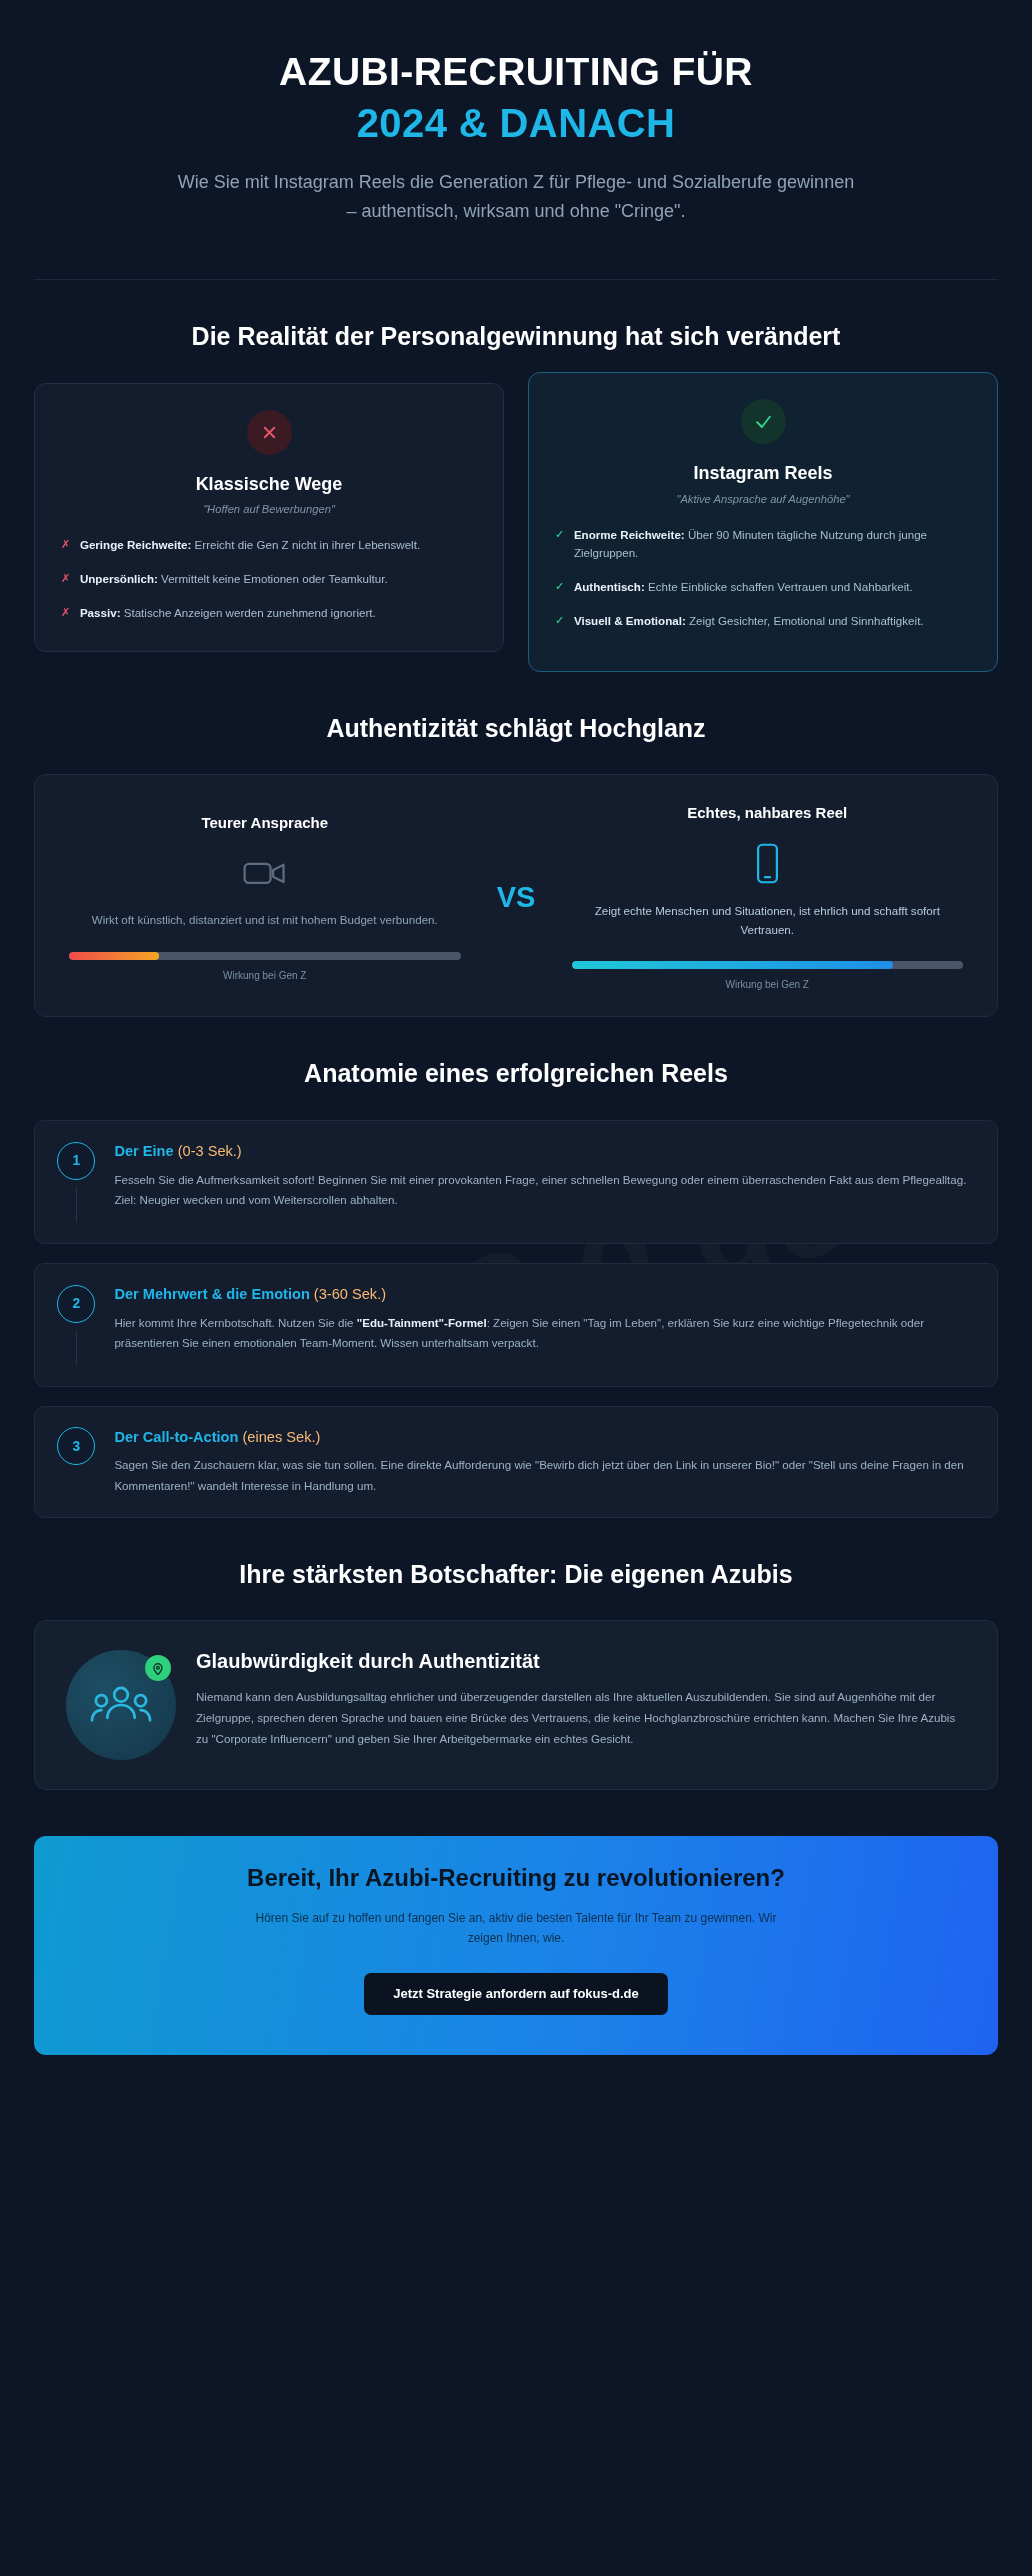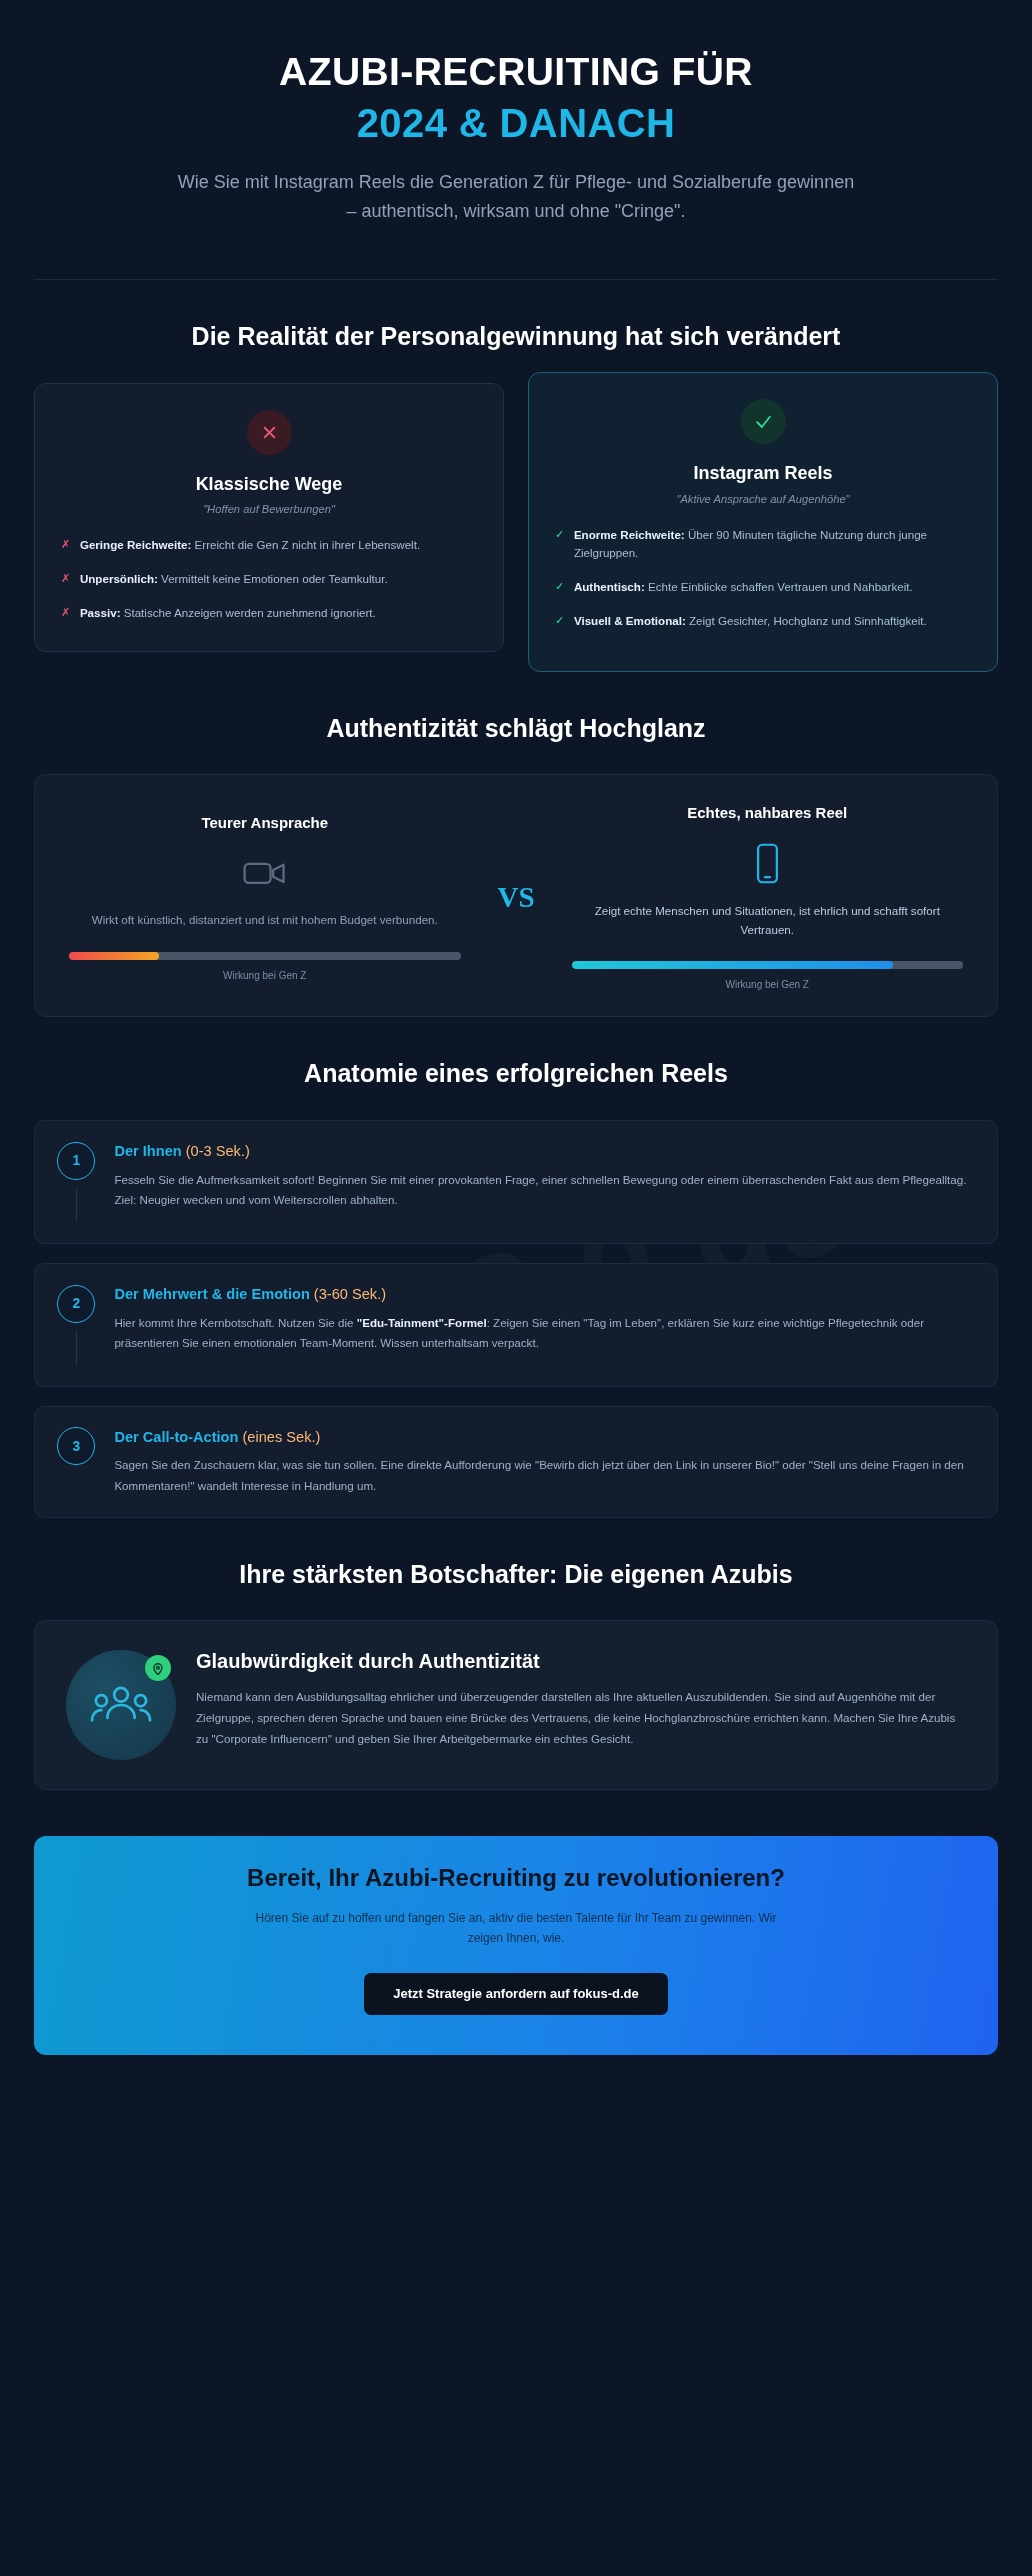--- a/index.html
+++ b/index.html
@@ -376,7 +376,7 @@
           </li>
           <li>
             <span class="li-mark green">✓</span>
-            <span><b>Visuell &amp; Emotional:</b><span> Zeigt Gesichter, Hochglanz und Sinnhaftigkeit.</span></span>
+            <span><b>Visuell &amp; Emotional:</b><span> Zeigt Gesichter, Emotional und Sinnhaftigkeit.</span></span>
           </li>
         </ul>
       </div>

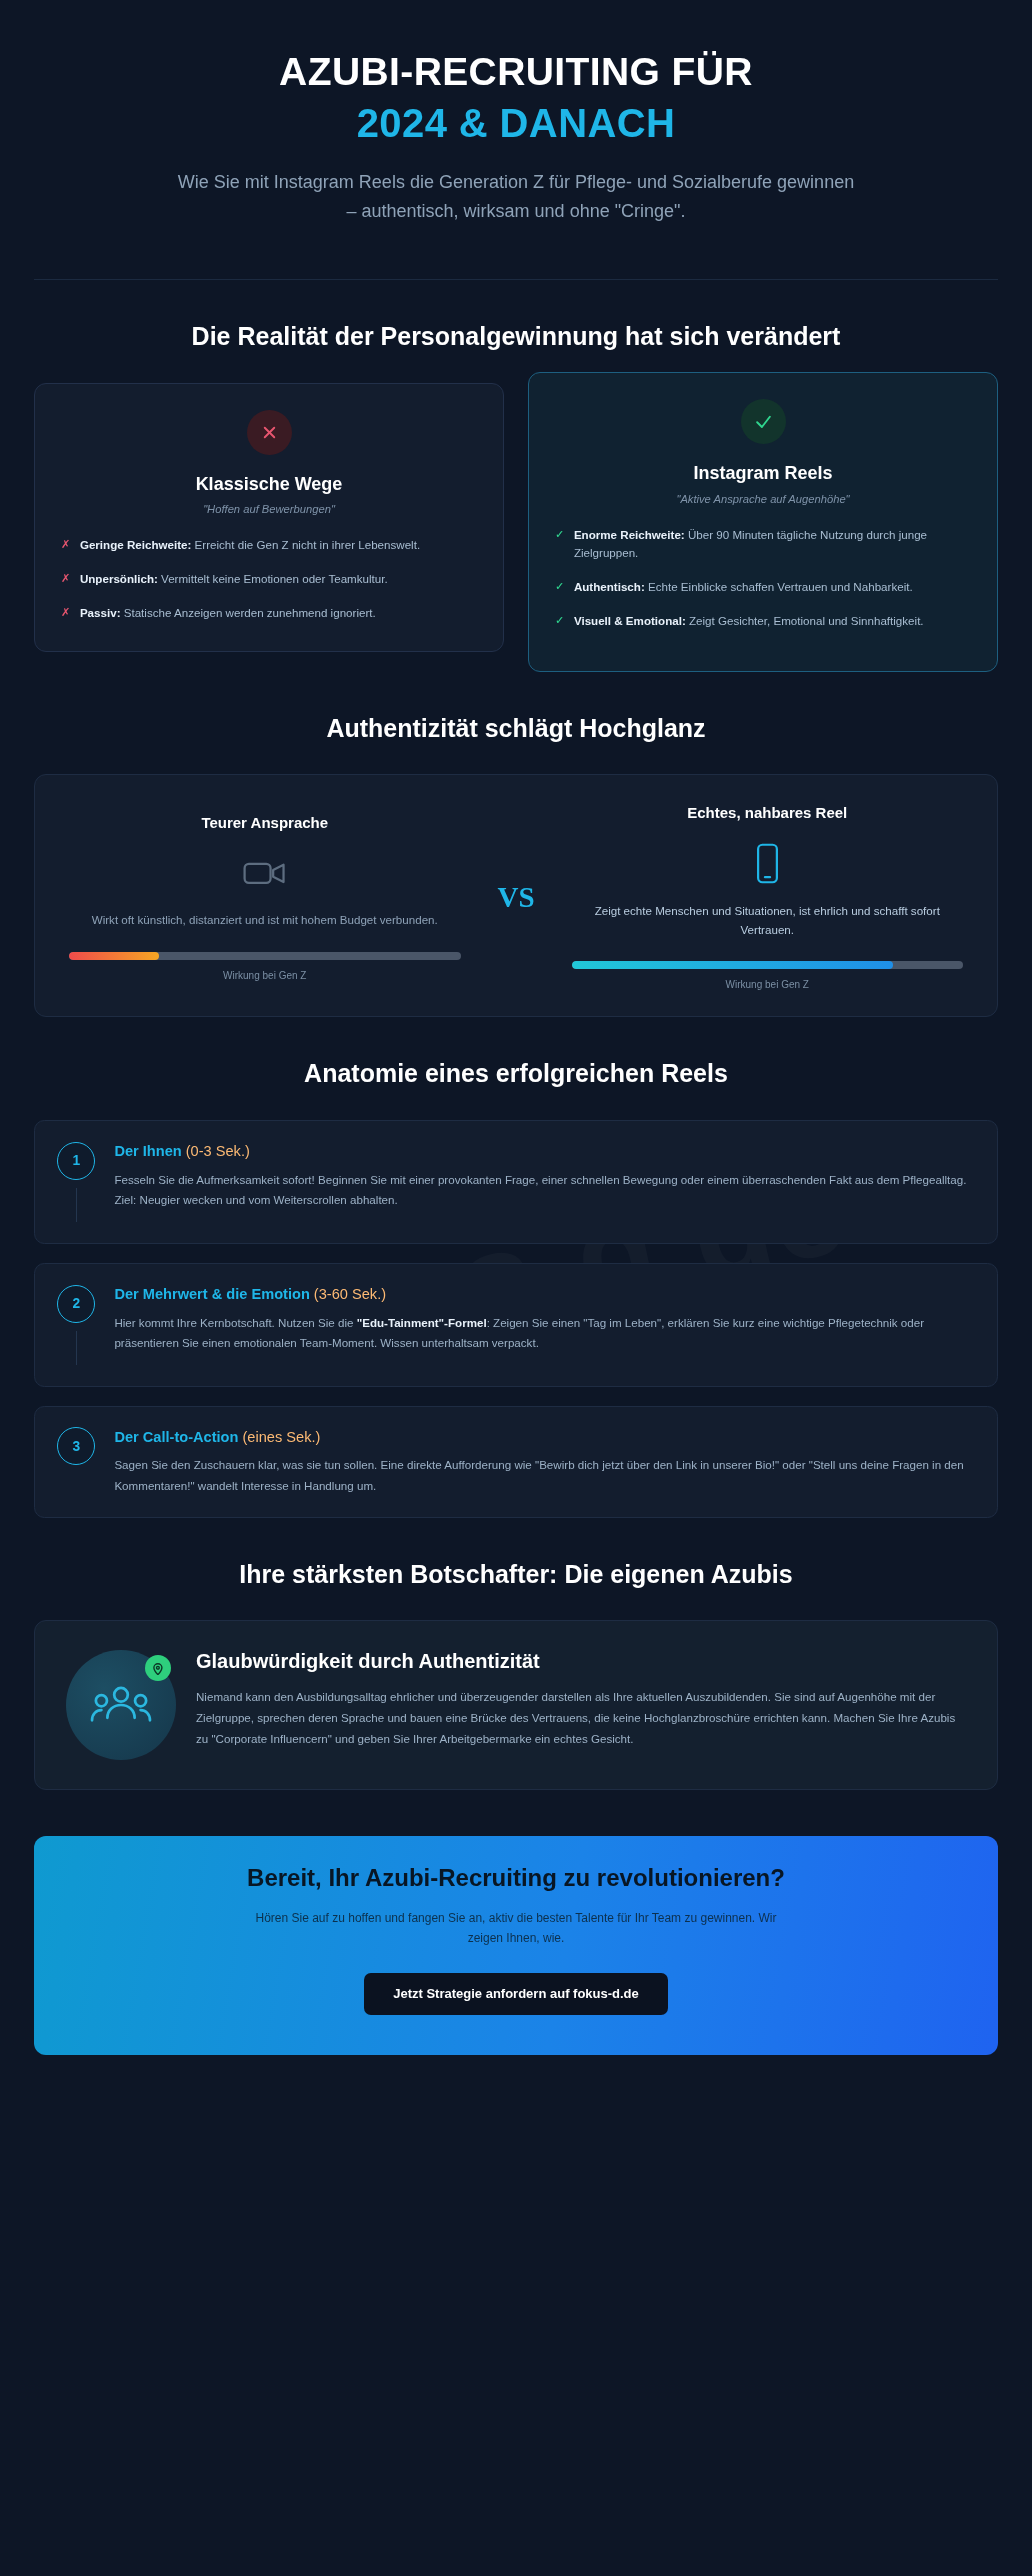--- a/index.html
+++ b/index.html
@@ -181,7 +181,6 @@
     color: #1fb6e8;
     flex: 0 0 77px;
     text-align: center;
-    font-family: Liberation Serif, serif;
   }
 
   

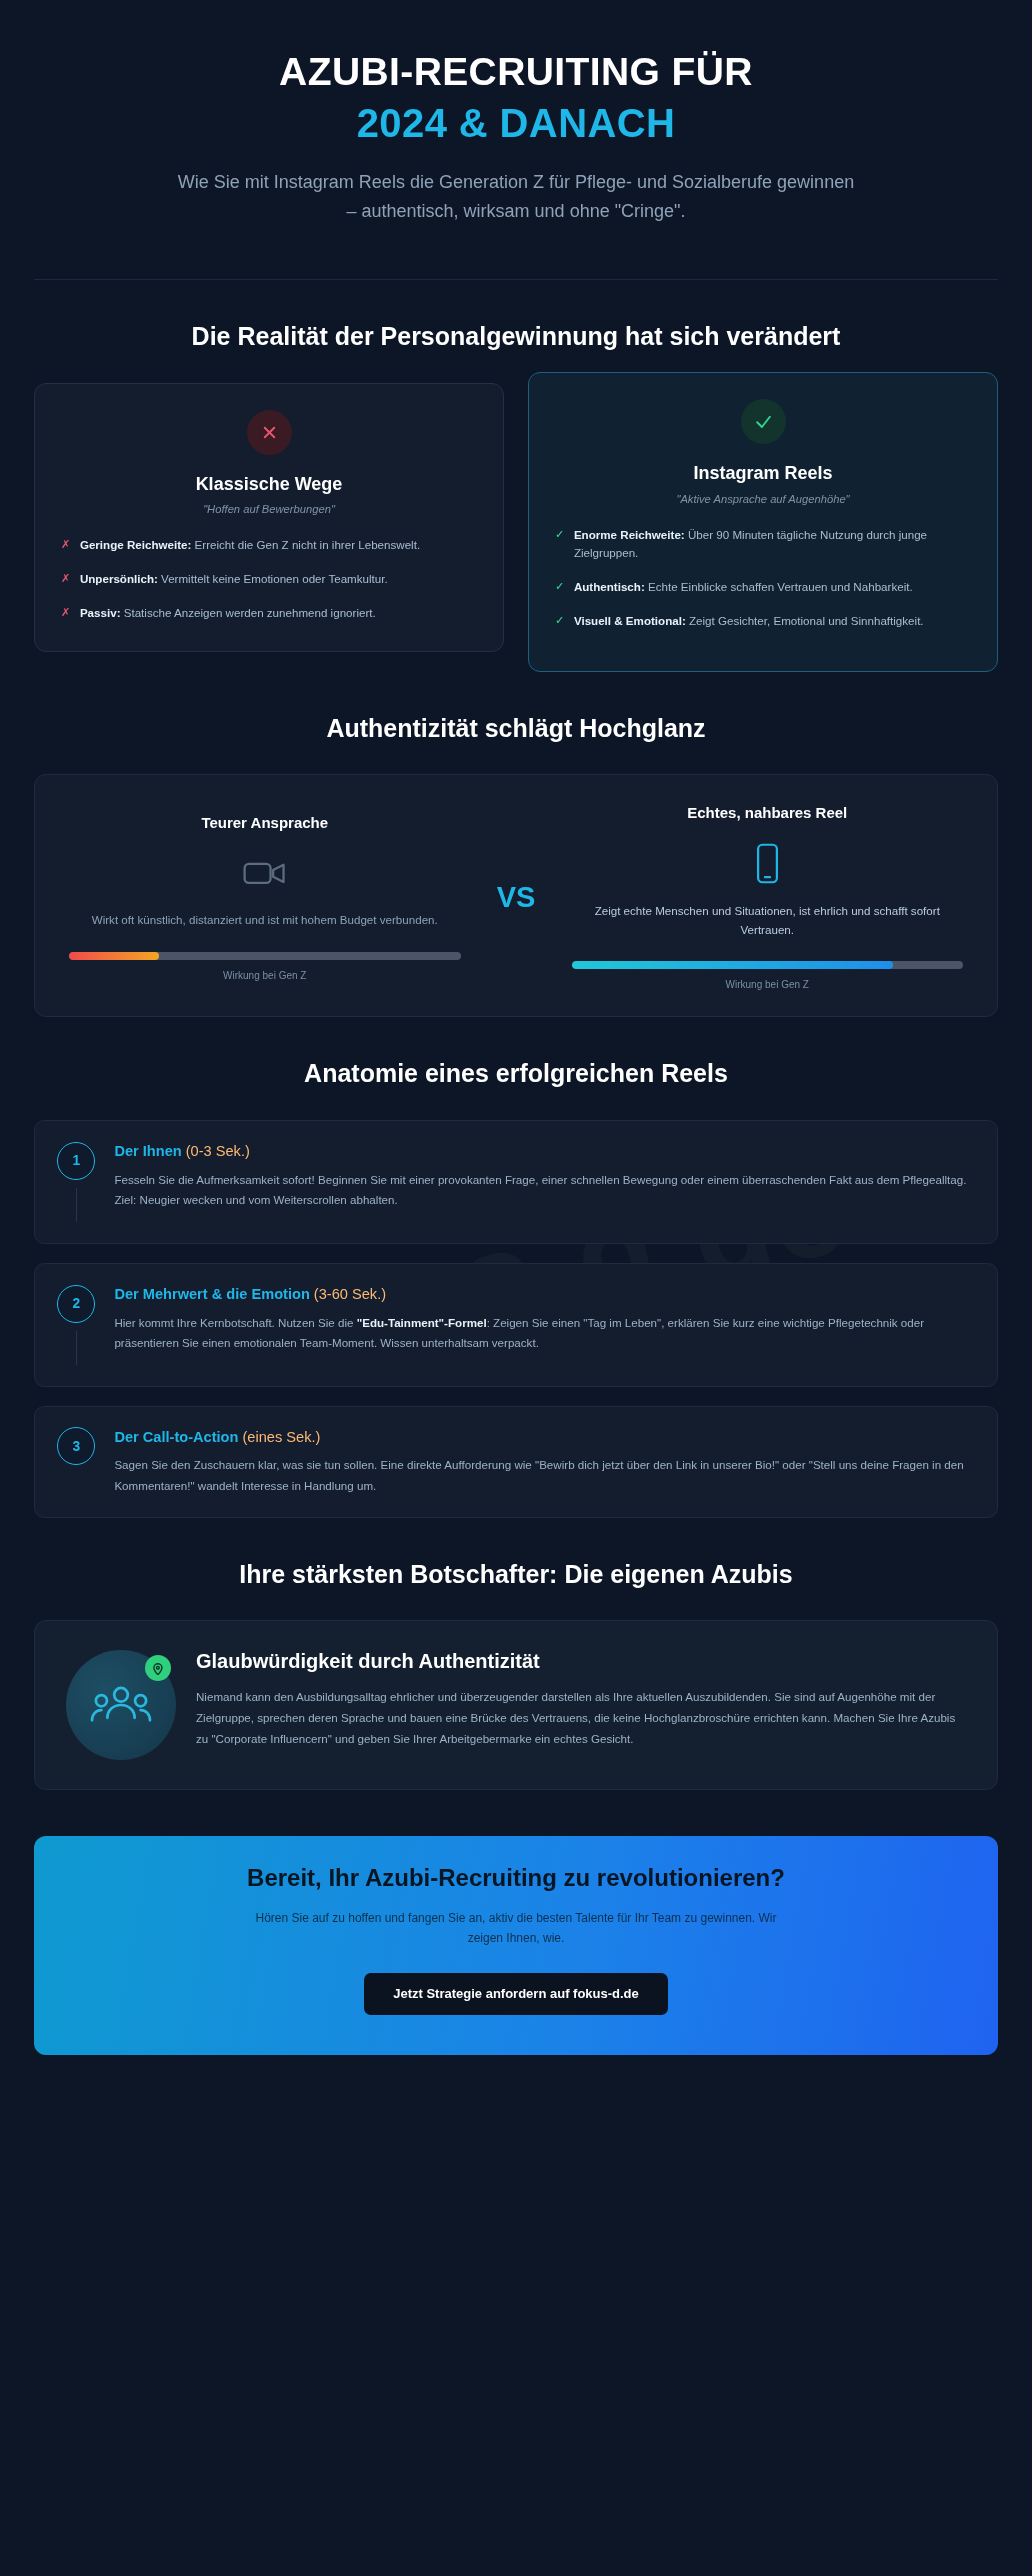--- a/index.html
+++ b/index.html
@@ -429,7 +429,7 @@
         </div>
         <div class="step-body">
           <div class="step-title">
-            <span>Der Ihnen</span><span class="muted"> (0-3 Sek.)</span>
+            <span>Der Eine</span><span class="muted"> (0-3 Sek.)</span>
           </div>
           <div class="step-text">Fesseln Sie die Aufmerksamkeit sofort! Beginnen Sie mit einer provokanten Frage, einer schnellen Bewegung oder einem überraschenden Fakt aus dem Pflegealltag. Ziel: Neugier wecken und vom Weiterscrollen abhalten.</div>
         </div>

